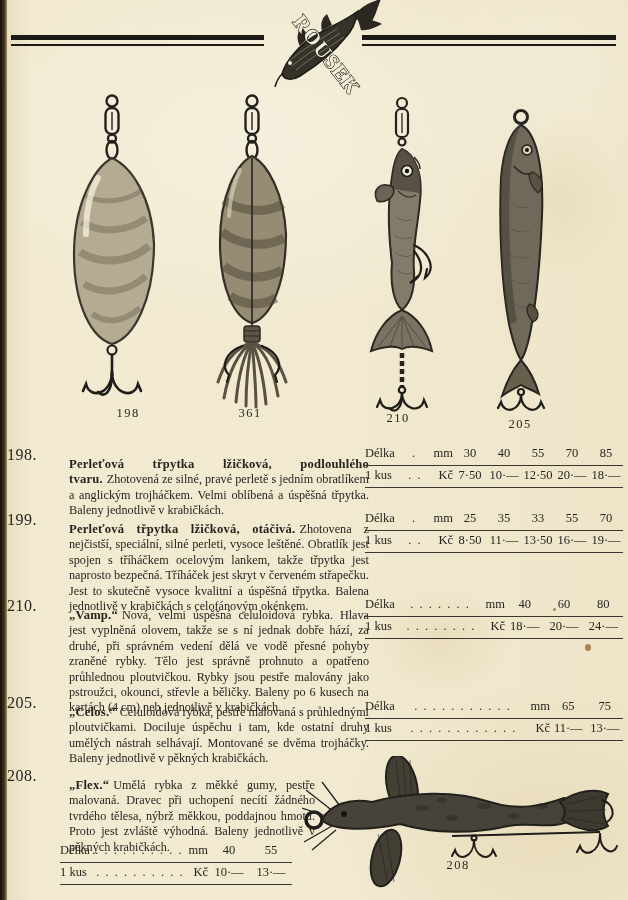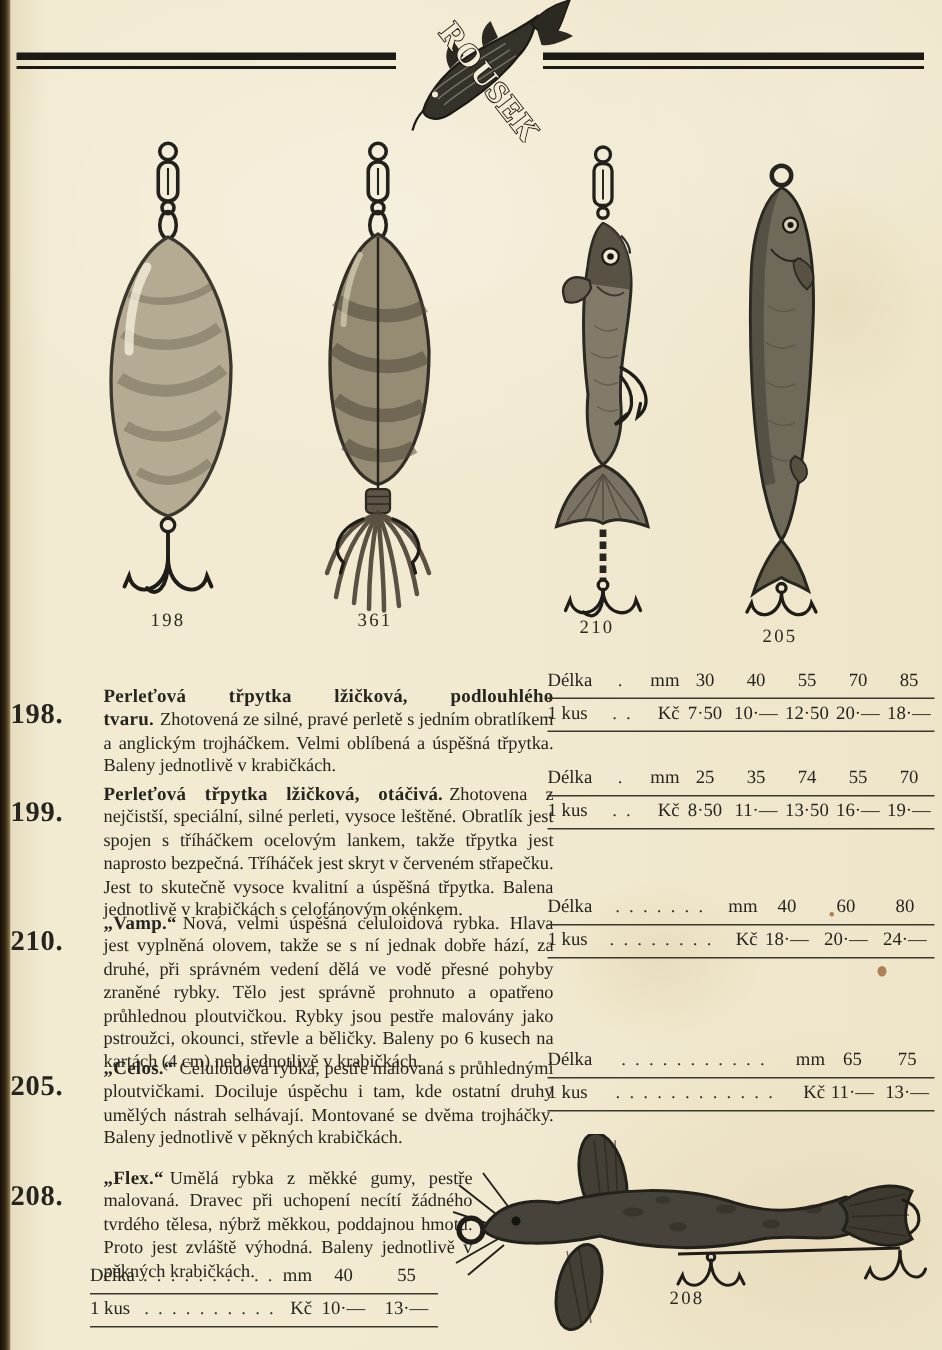--- a/index.html
+++ b/index.html
@@ -203,7 +203,7 @@
     </svg>
   </div>
 
-  <div class="figcap" style="left:88px;top:406px;font-family:Liberation Serif, serif;">198</div>
+  <div class="figcap" style="left:104px;top:406px;font-family:Liberation Serif, serif;">198</div>
   <div class="figcap" style="left:226px;top:406px;">361</div>
   <div class="figcap" style="left:374px;top:411px;">210</div>
   <div class="figcap" style="left:496px;top:417px;">205</div>

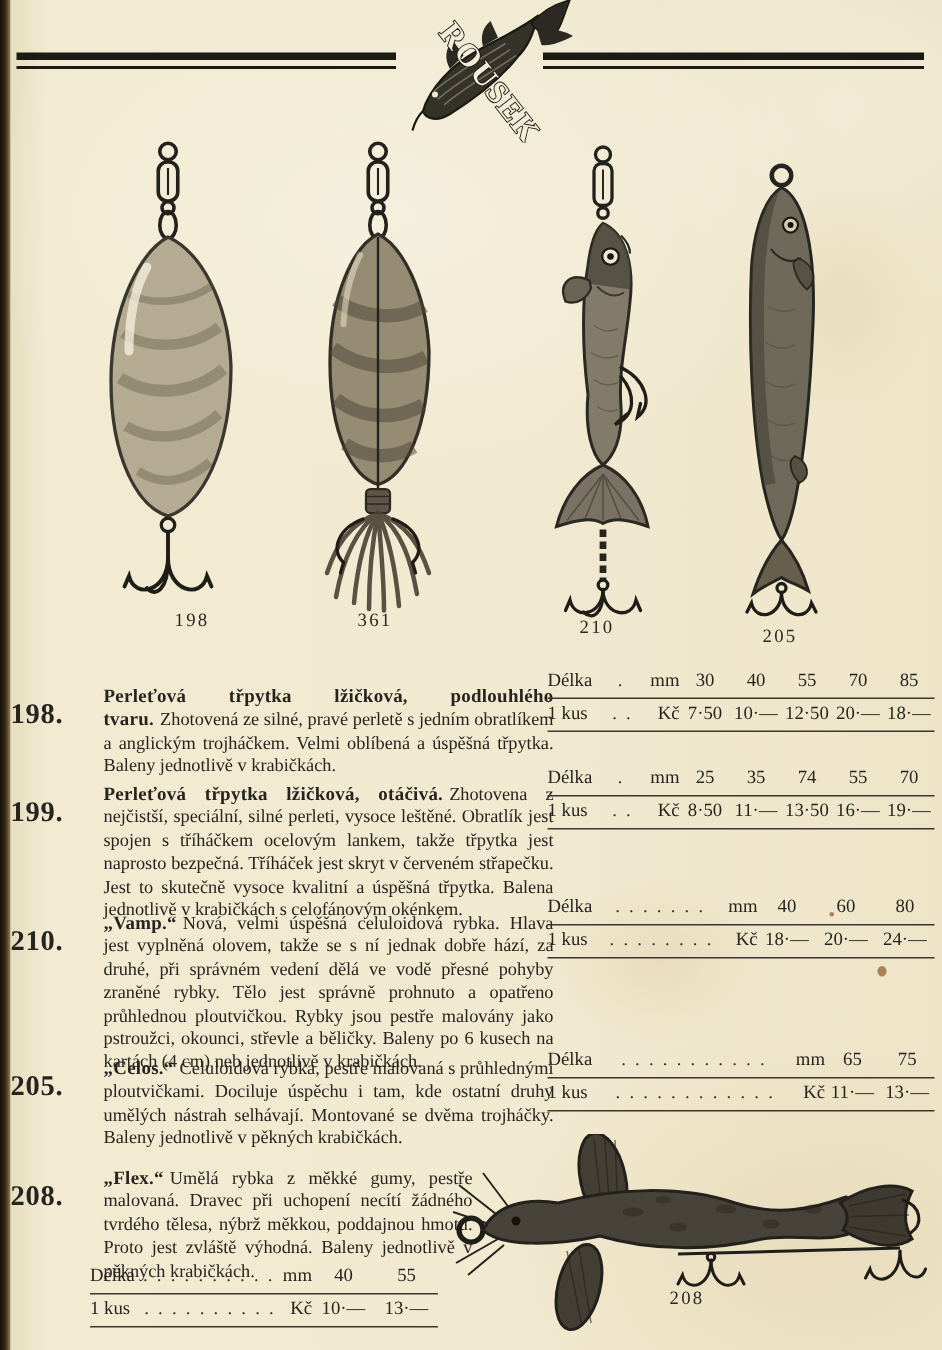--- a/index.html
+++ b/index.html
@@ -23,7 +23,7 @@
   .figcap{position:absolute;font-size:12.5px;letter-spacing:1.5px;color:#2a2820;text-align:center;width:48px;}
   .fig{position:absolute;}
   .item{position:absolute;left:0;width:628px;}
-  .inum{position:absolute;left:7px;top:1px;width:44px;font-weight:bold;font-size:19px;letter-spacing:0.5px;margin-top:20px;}
+  .inum{position:absolute;left:7px;top:1px;width:44px;font-weight:normal;font-size:16px;letter-spacing:0.5px;}
   .itext{position:absolute;left:57px;top:0;width:300px;margin:12px;font-size:12.2px;line-height:15.4px;text-align:justify;}
   .itext.narrow{width:246px;}
   .ititle{font-size:12.6px;letter-spacing:0.2px;margin-right:4px;}

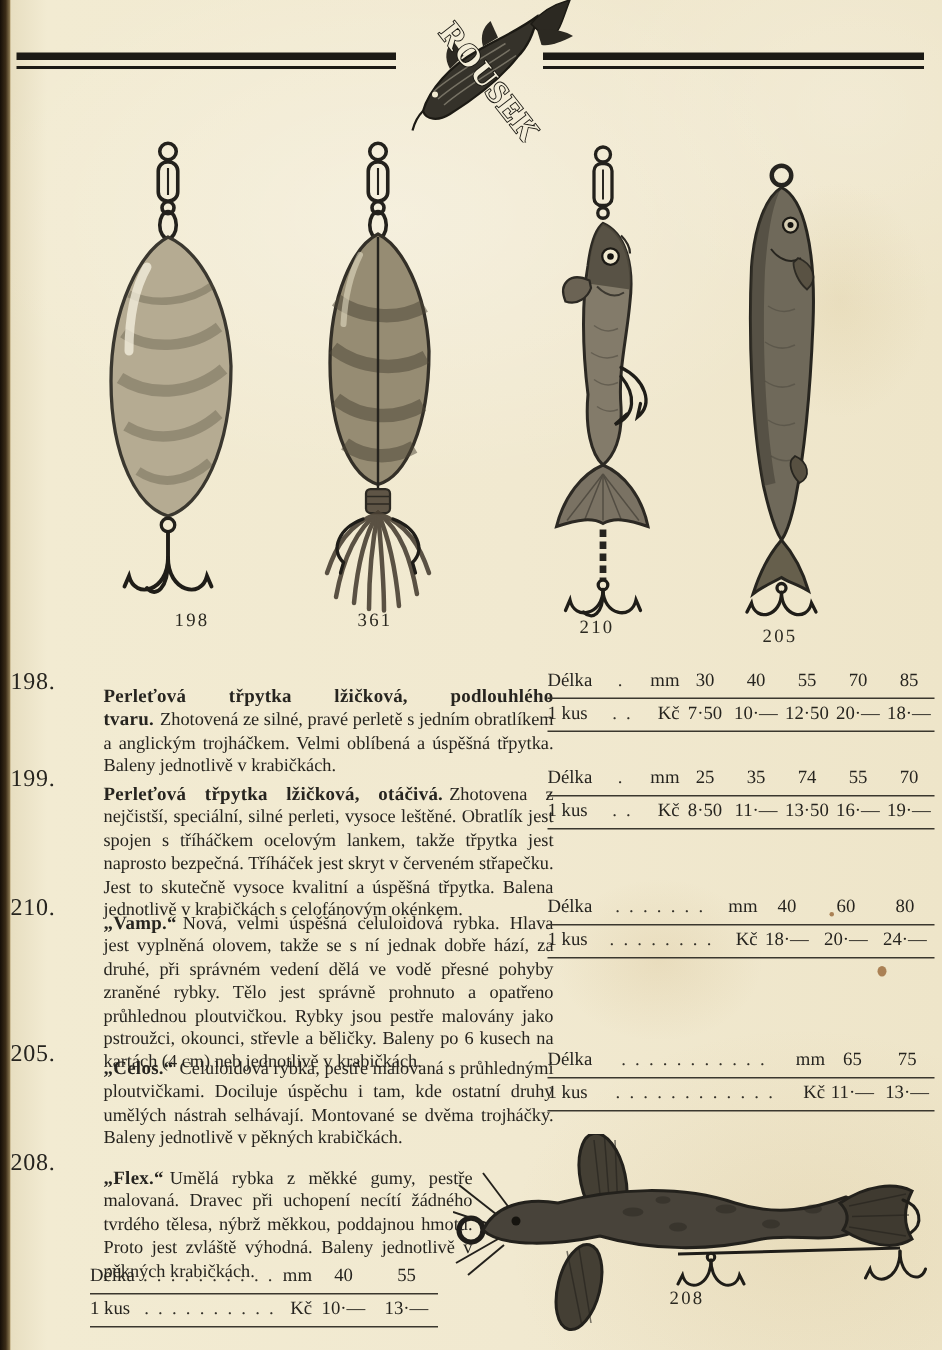--- a/index.html
+++ b/index.html
@@ -252,7 +252,7 @@
         </span>
       <span class="tval">25</span>
       <span class="tval">35</span>
-      <span class="tval">74</span>
+      <span class="tval">33</span>
       <span class="tval">55</span>
       <span class="tval">70</span>
     </div>

